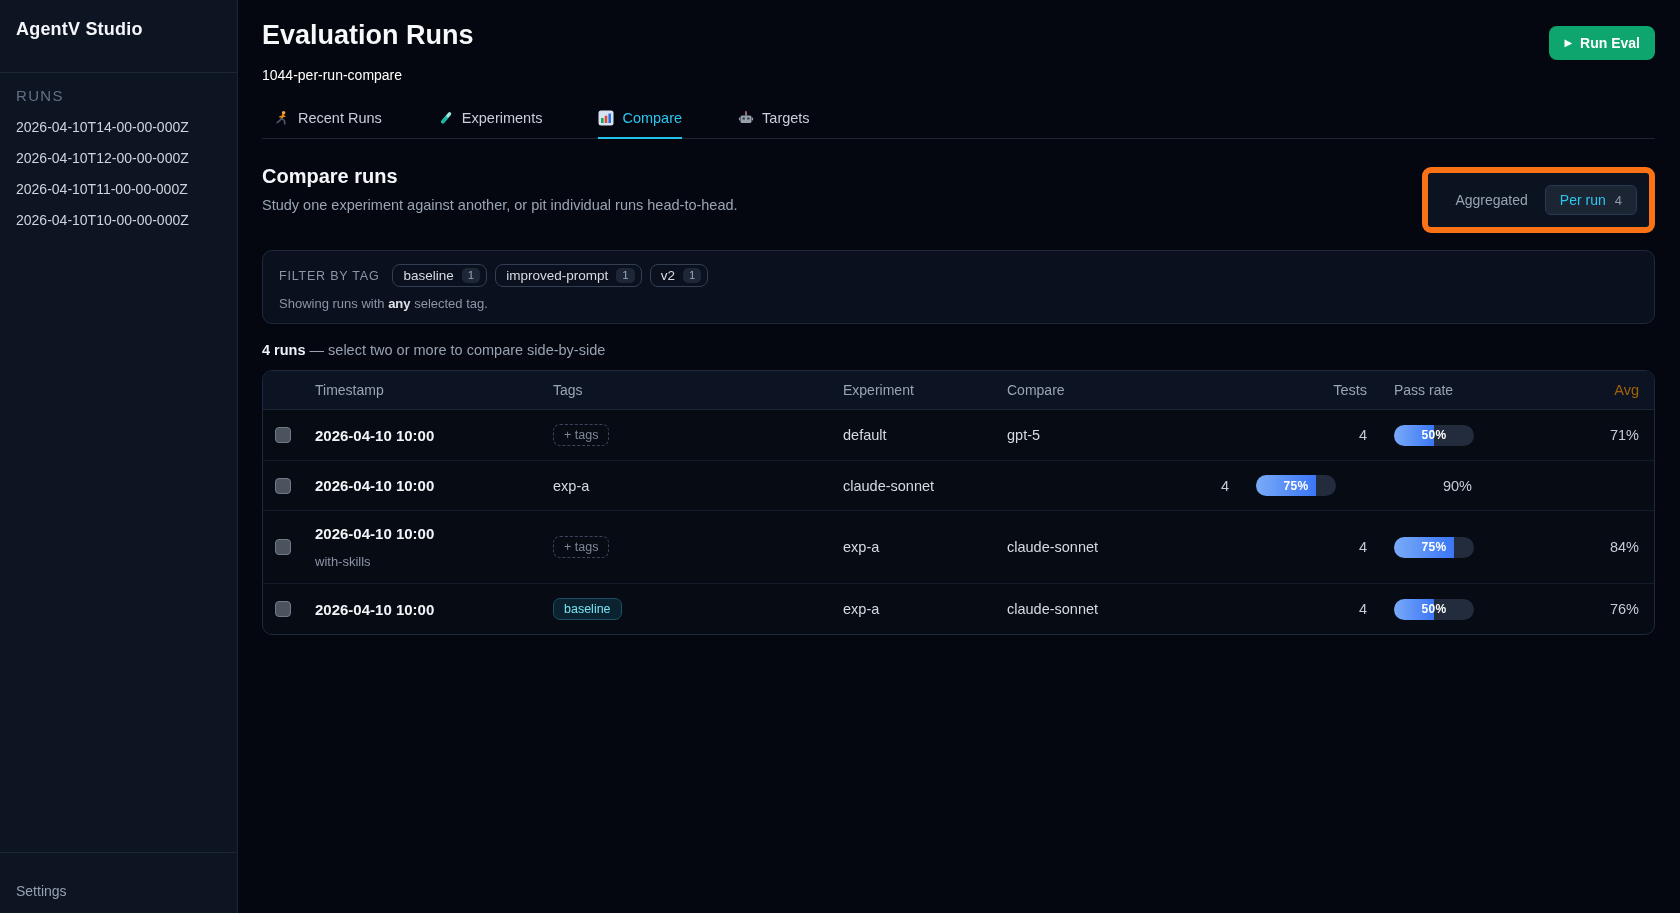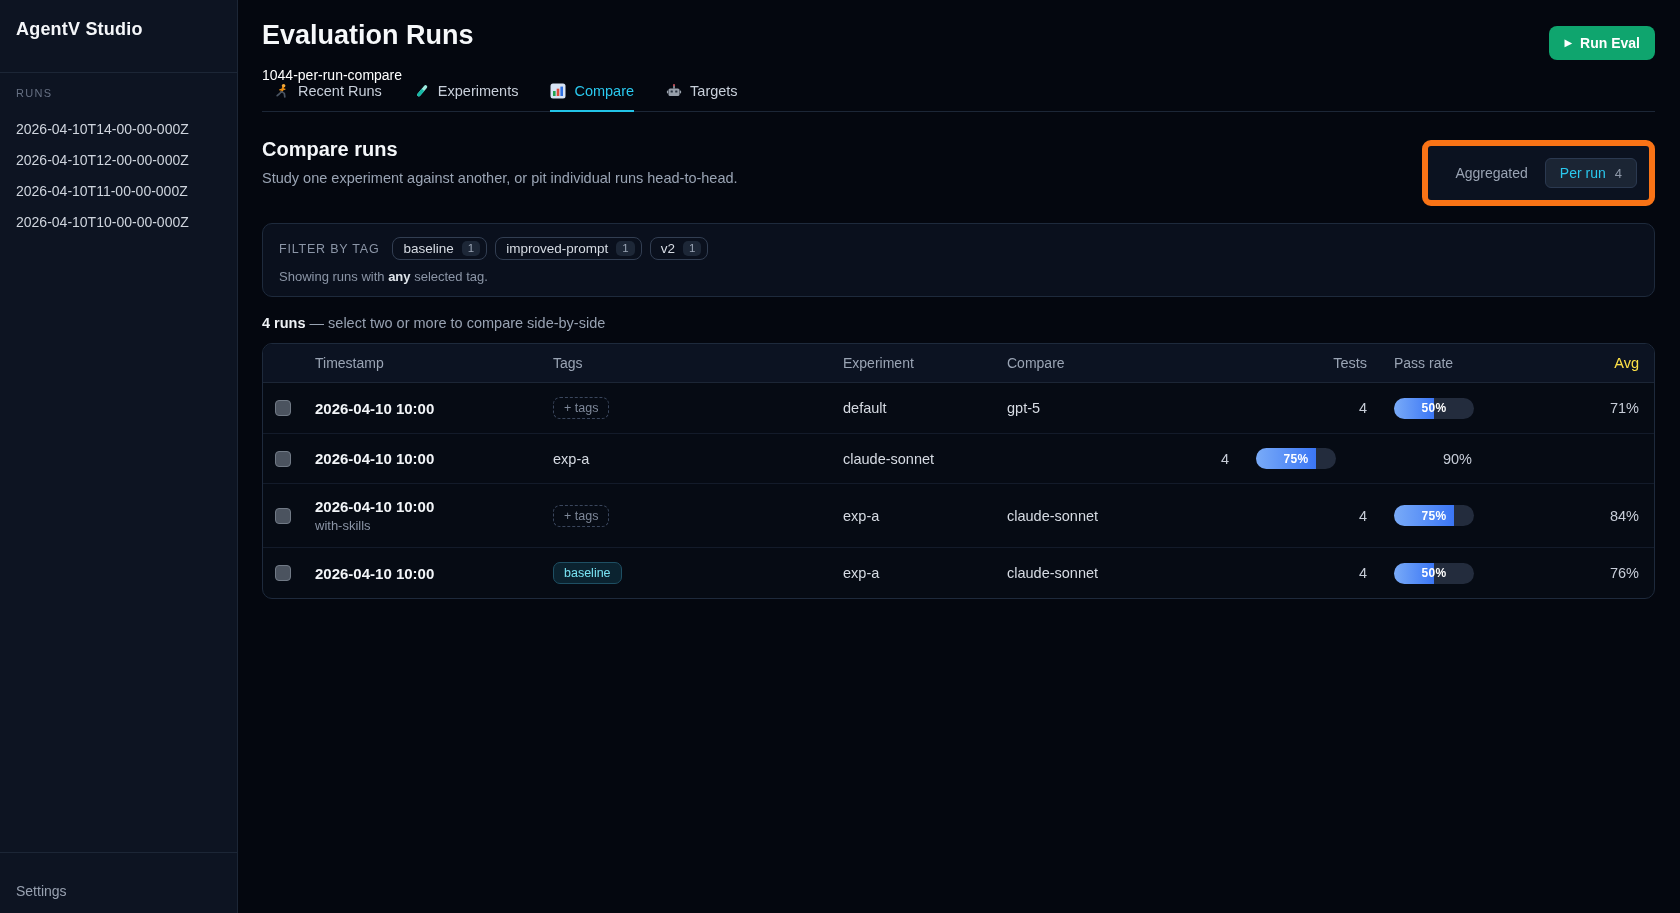--- a/index.html
+++ b/index.html
@@ -15,7 +15,7 @@
   .sidebar { width:238px; min-width:238px; background:#0d1422; border-right:1px solid #1c2636; display:flex; flex-direction:column; }
   .sb-header { padding:19px 16px 32px; font-size:18px; font-weight:bold; color:#f4f6f9; border-bottom:1px solid #1c2636; letter-spacing:0.2px; }
   .sb-body { flex:1; padding:14px 16px; }
-  .sb-section-label { color:#667083; font-size:11px; letter-spacing:1.3px; margin-bottom:15px; }
+  .sb-section-label { color:#667083; font-size:15px; letter-spacing:1.3px; margin-bottom:8px; }
   .run-item { color:#cfd5de; font-size:14px; padding:7px 0 8px; cursor:pointer; white-space:nowrap; }
   .sb-footer { border-top:1px solid #1c2636; padding:14px 16px; }
   .sb-settings { color:#98a1b0; font-size:14px; cursor:pointer;margin-top:16px; }

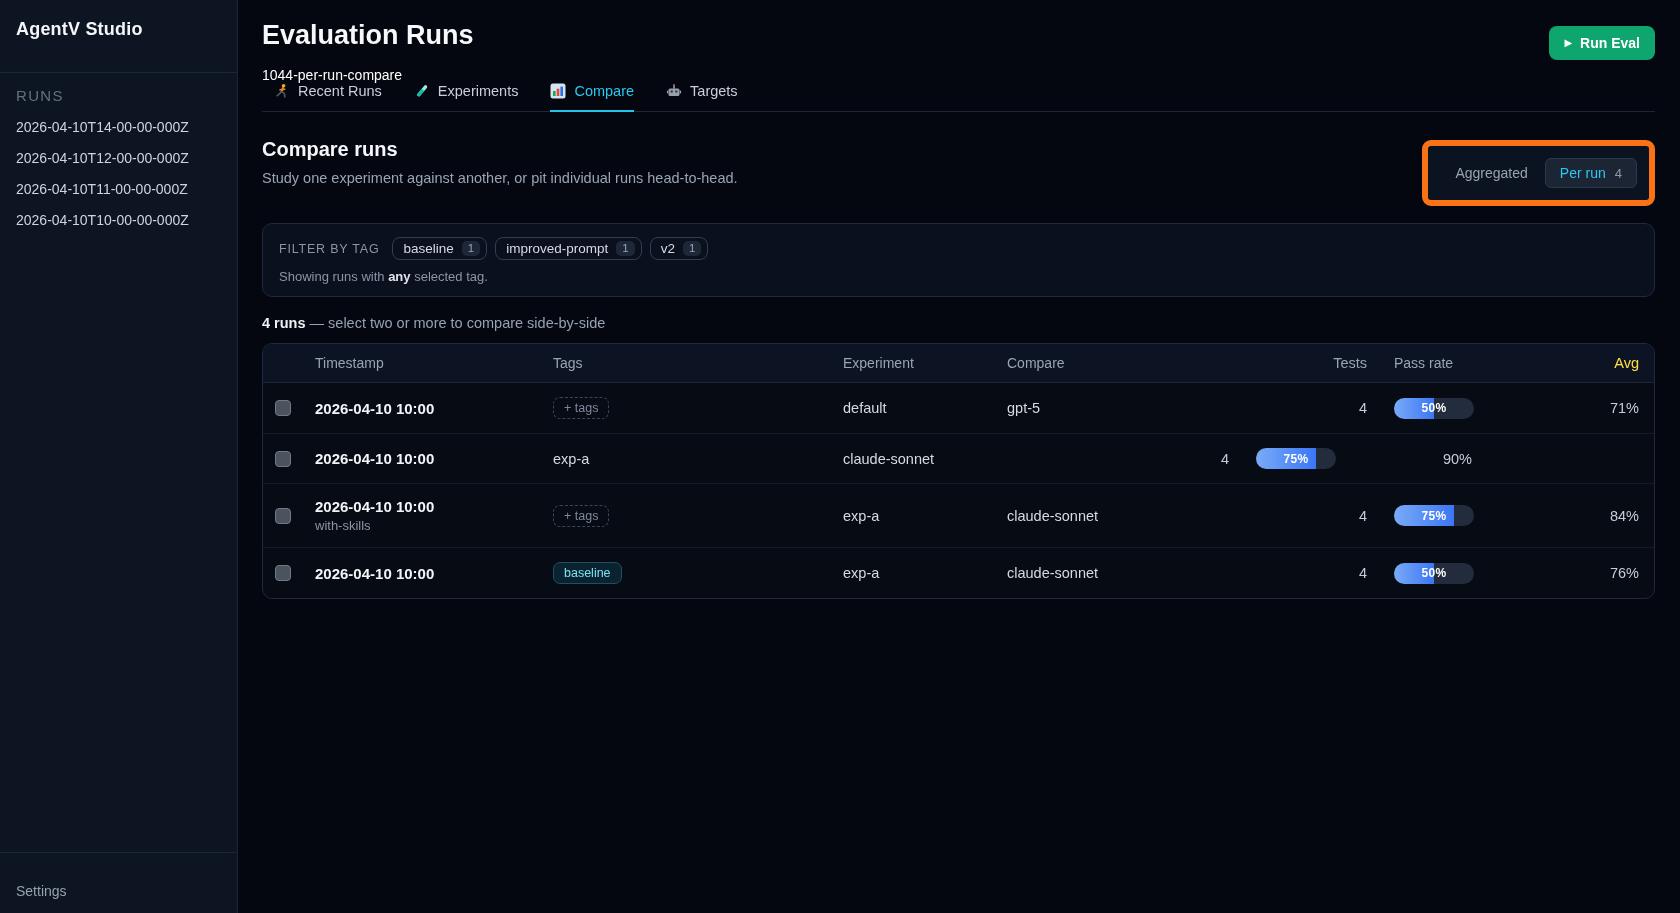--- a/index.html
+++ b/index.html
@@ -28,7 +28,7 @@
   .run-eval { display:inline-flex; align-items:center; gap:8px; background:#0fa56e; color:#fff; border:none; border-radius:8px; font-size:14px; font-weight:bold; padding:9px 15px; margin-top:6px; cursor:pointer; font-family:inherit; }
   .play { font-size:10px; line-height:1; }
 
-  .tabs { display:flex; gap:32px; border-bottom:1px solid #1c2636; padding-left:12px;align-items:flex-end; }
+  .tabs { display:flex; gap:56px; margin-top:27px; border-bottom:1px solid #1c2636; padding-left:12px;align-items:flex-end; }
   .tab { display:flex; align-items:center; gap:8px; padding-bottom:12px; font-size:14.5px; color:#c8cfda; cursor:pointer; position:relative; }
   .tab.active { color:#2ac8ee; }
   .tab.active::after { content:""; position:absolute; left:0; right:0; bottom:-1px; height:2px; background:#22c3e6; }

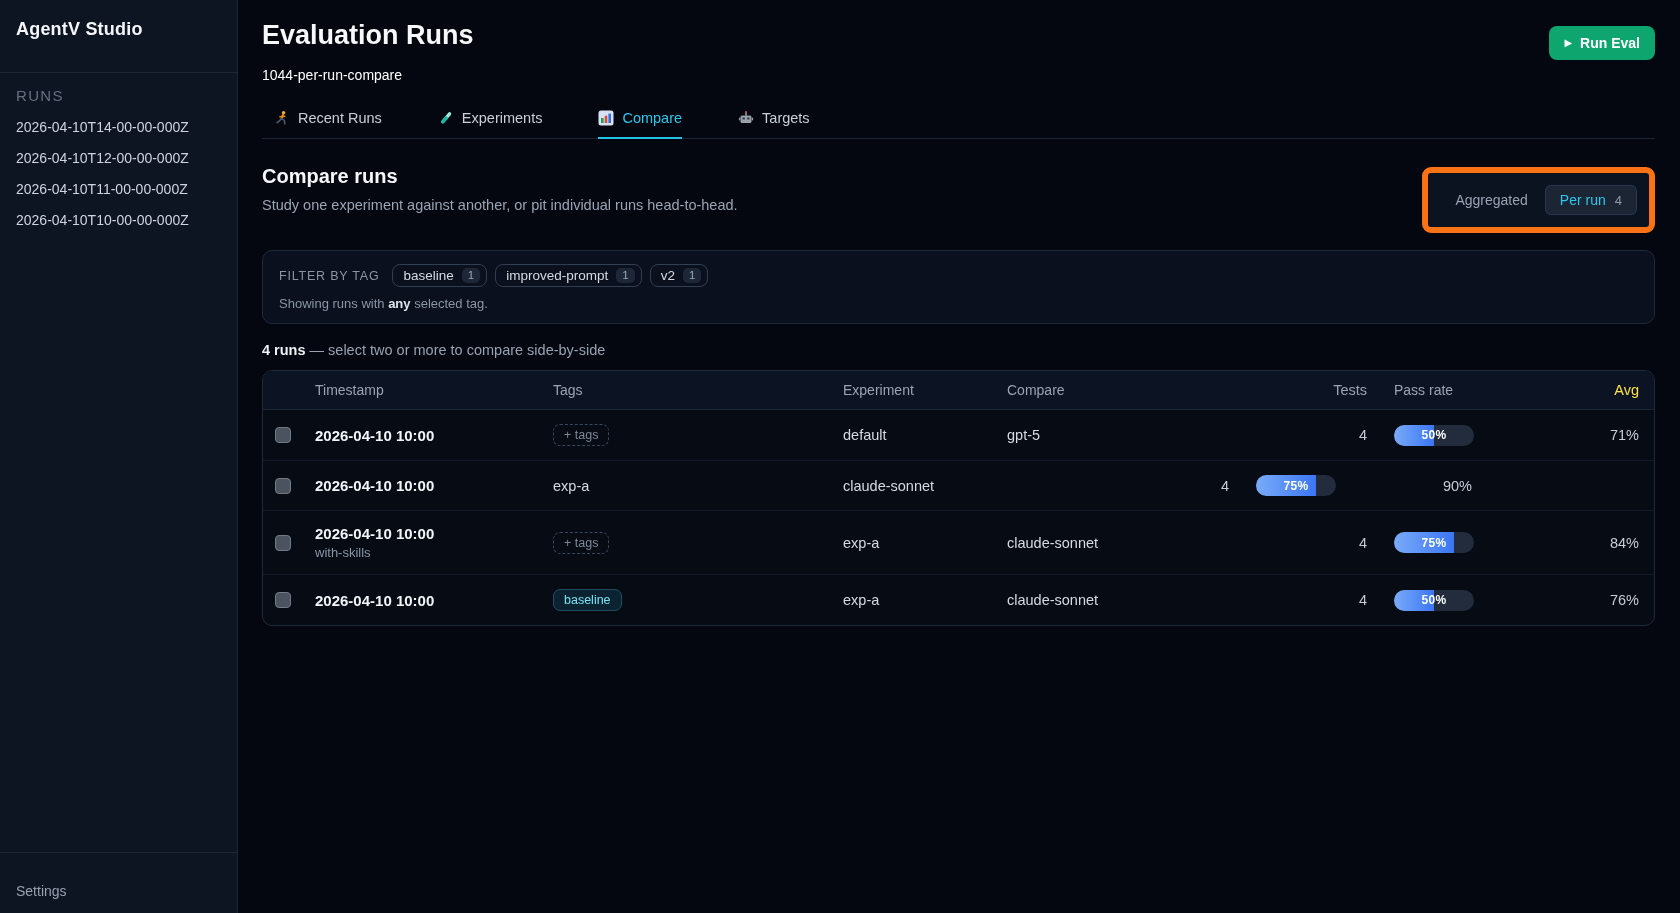--- a/index.html
+++ b/index.html
@@ -209,7 +209,7 @@
           <div class="cell-pad">Compare</div>
           <div class="c-tests" style="color: rgb(154, 164, 180);">Tests</div>
           <div class="c-pass">Pass rate</div>
-          <div class="c-avg" style="color: #fde047;">Avg</div>
+          <div class="c-avg" style="color: #a16207;">Avg</div>
         </div>
       <div id="tbody">
           <div class="trow">

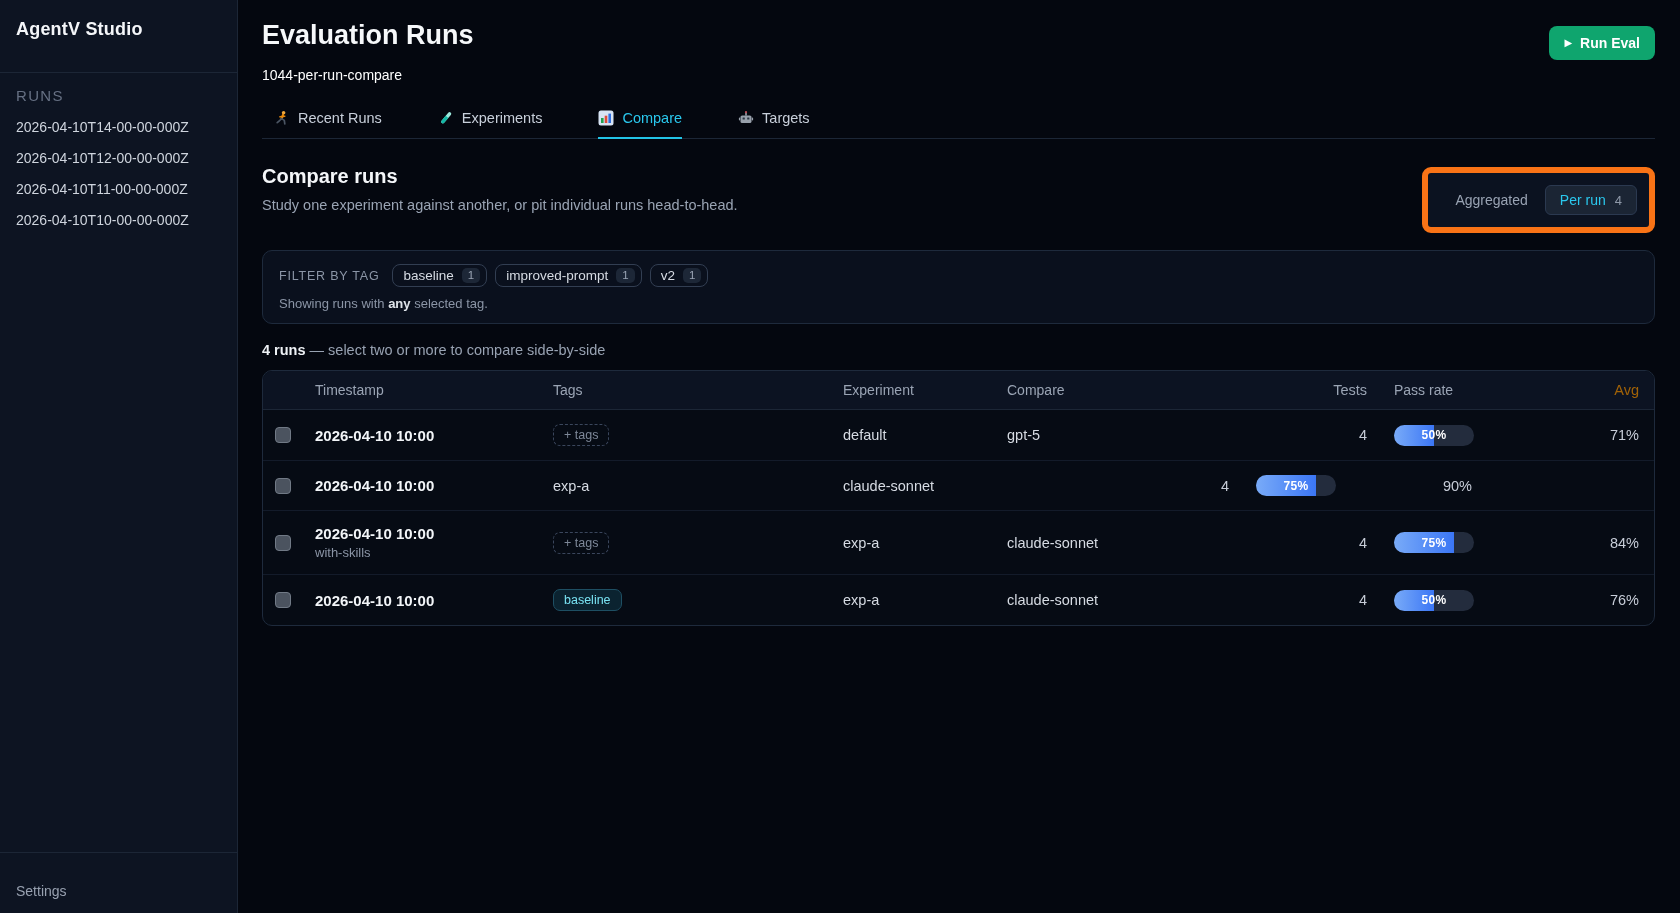--- a/index.html
+++ b/index.html
@@ -65,7 +65,7 @@
   .c-avg { text-align:right; padding-right:15px; color:#c7cdd8; font-size:14.5px; }
   .checkbox { width:16px; height:16px; margin-left:12px; background:#4b535f; border:1px solid #717a86; border-radius:4px; cursor:pointer; }
   .ts { font-weight:bold; color:#f2f5f8; font-size:15px; }
-  .sub { color:#8b95a6; font-size:13px; margin-top:3px; }
+  .sub { color:#8b95a6; font-size:13px; margin-top:12px; }
   .cell-text { color:#d6dbe3; font-size:14.5px; }
   .tag-pill { display:inline-block; padding:3px 10px; border-radius:7px; border:1px solid #1e4f63; background:#0b2330; color:#79e2f2; font-size:12.5px; margin-right:8px; cursor:pointer; }
   .add-tags { display:inline-block; padding:3px 10px; border-radius:7px; border:1px dashed #3a465c; color:#7e8899; font-size:12.5px; cursor:pointer; }

